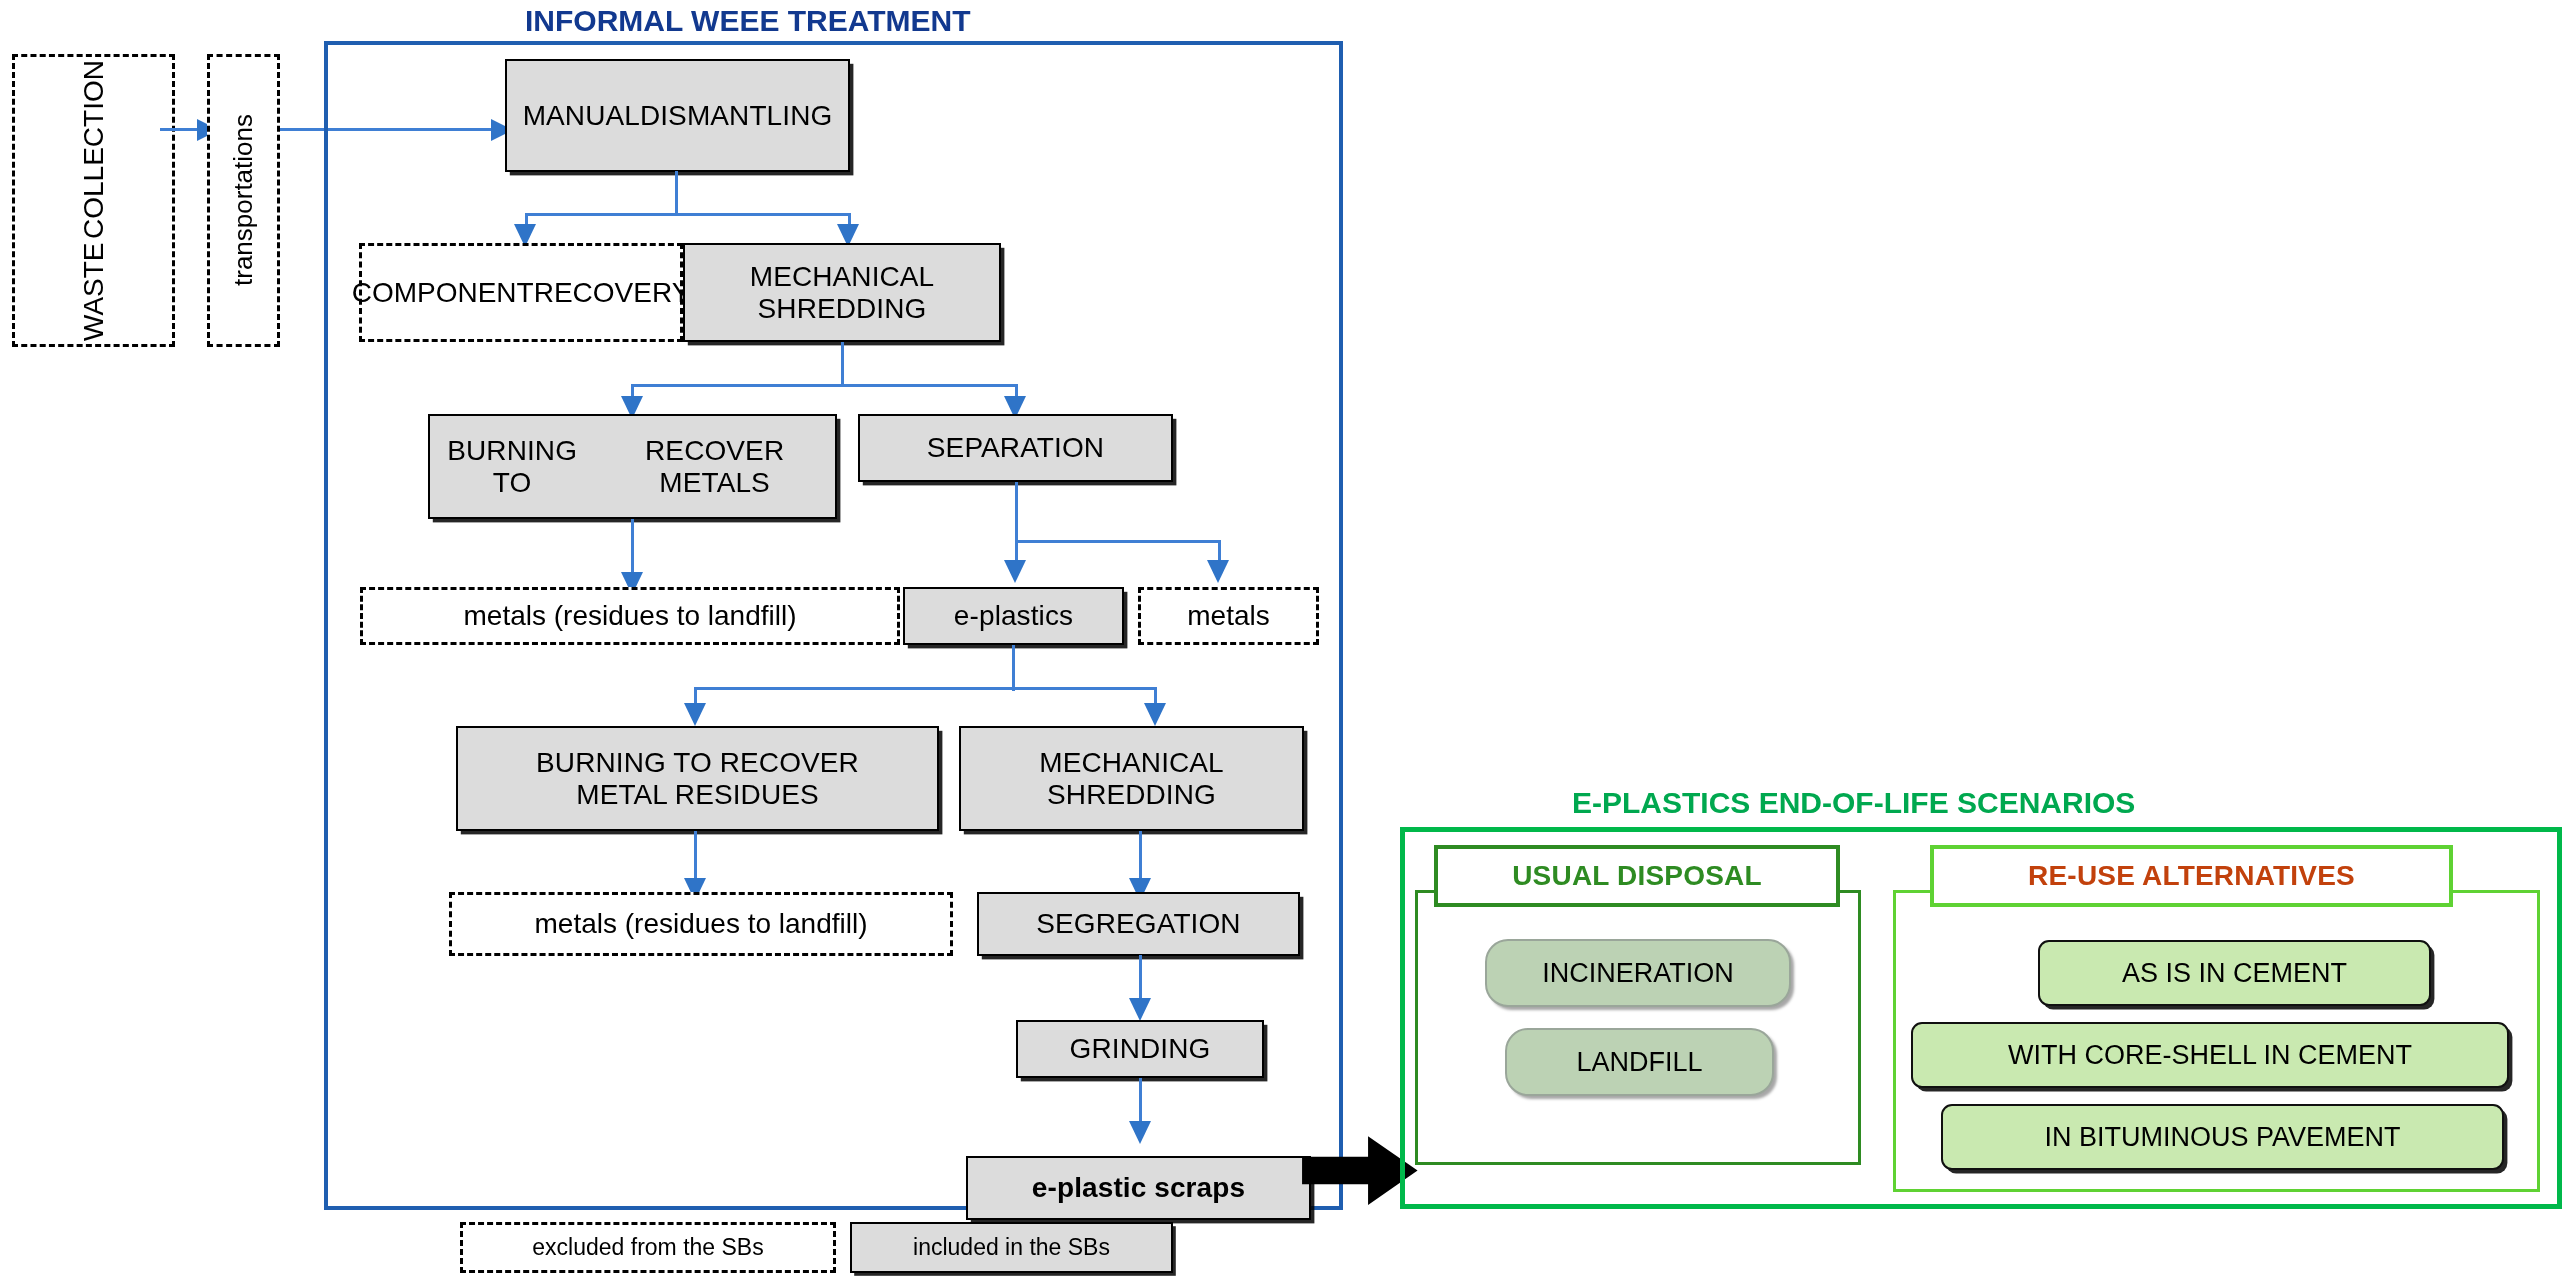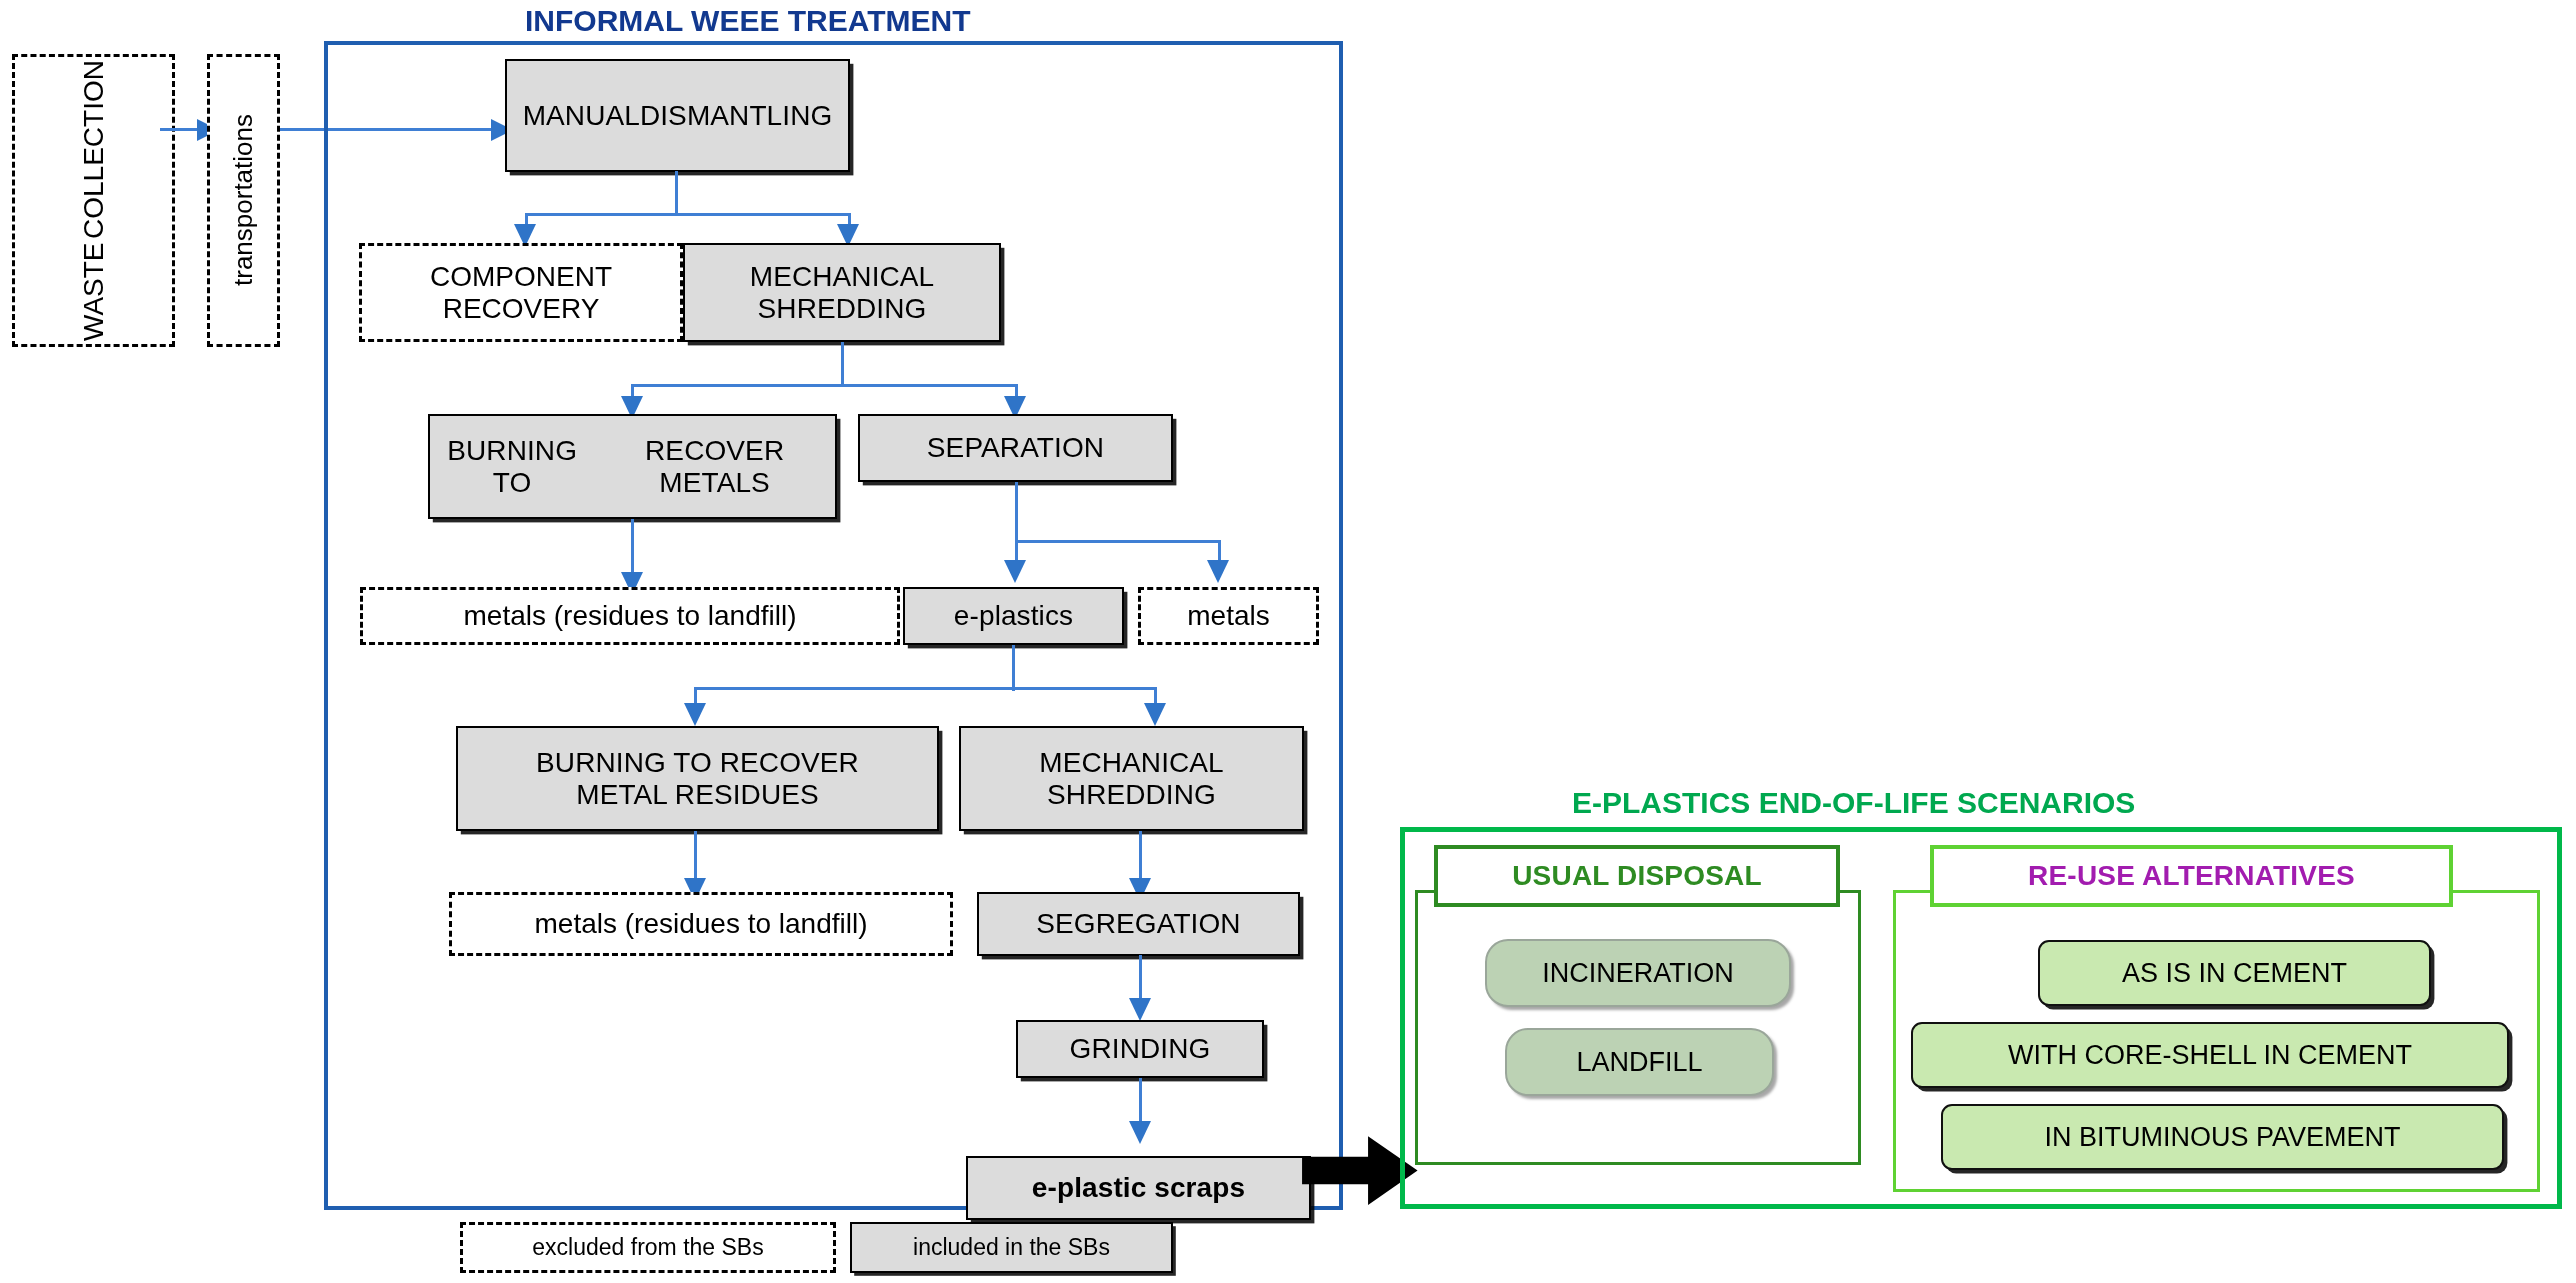--- a/index.html
+++ b/index.html
@@ -127,7 +127,7 @@
   <div class="ln lnv" style="left:848px;top:213px;height:15px;"></div>
   <div class="arrowdown" style="left:837px;top:224px;"></div>
 
-  <div class="node dashbox" style="left:359px;top:243px;width:324px;height:99px;flex-direction:column;">
+  <div class="node dashbox" style="left:359px;top:243px;width:324px;height:99px;flex-direction:row;">
     <span>COMPONENT</span>
     <span>RECOVERY</span>
   </div>

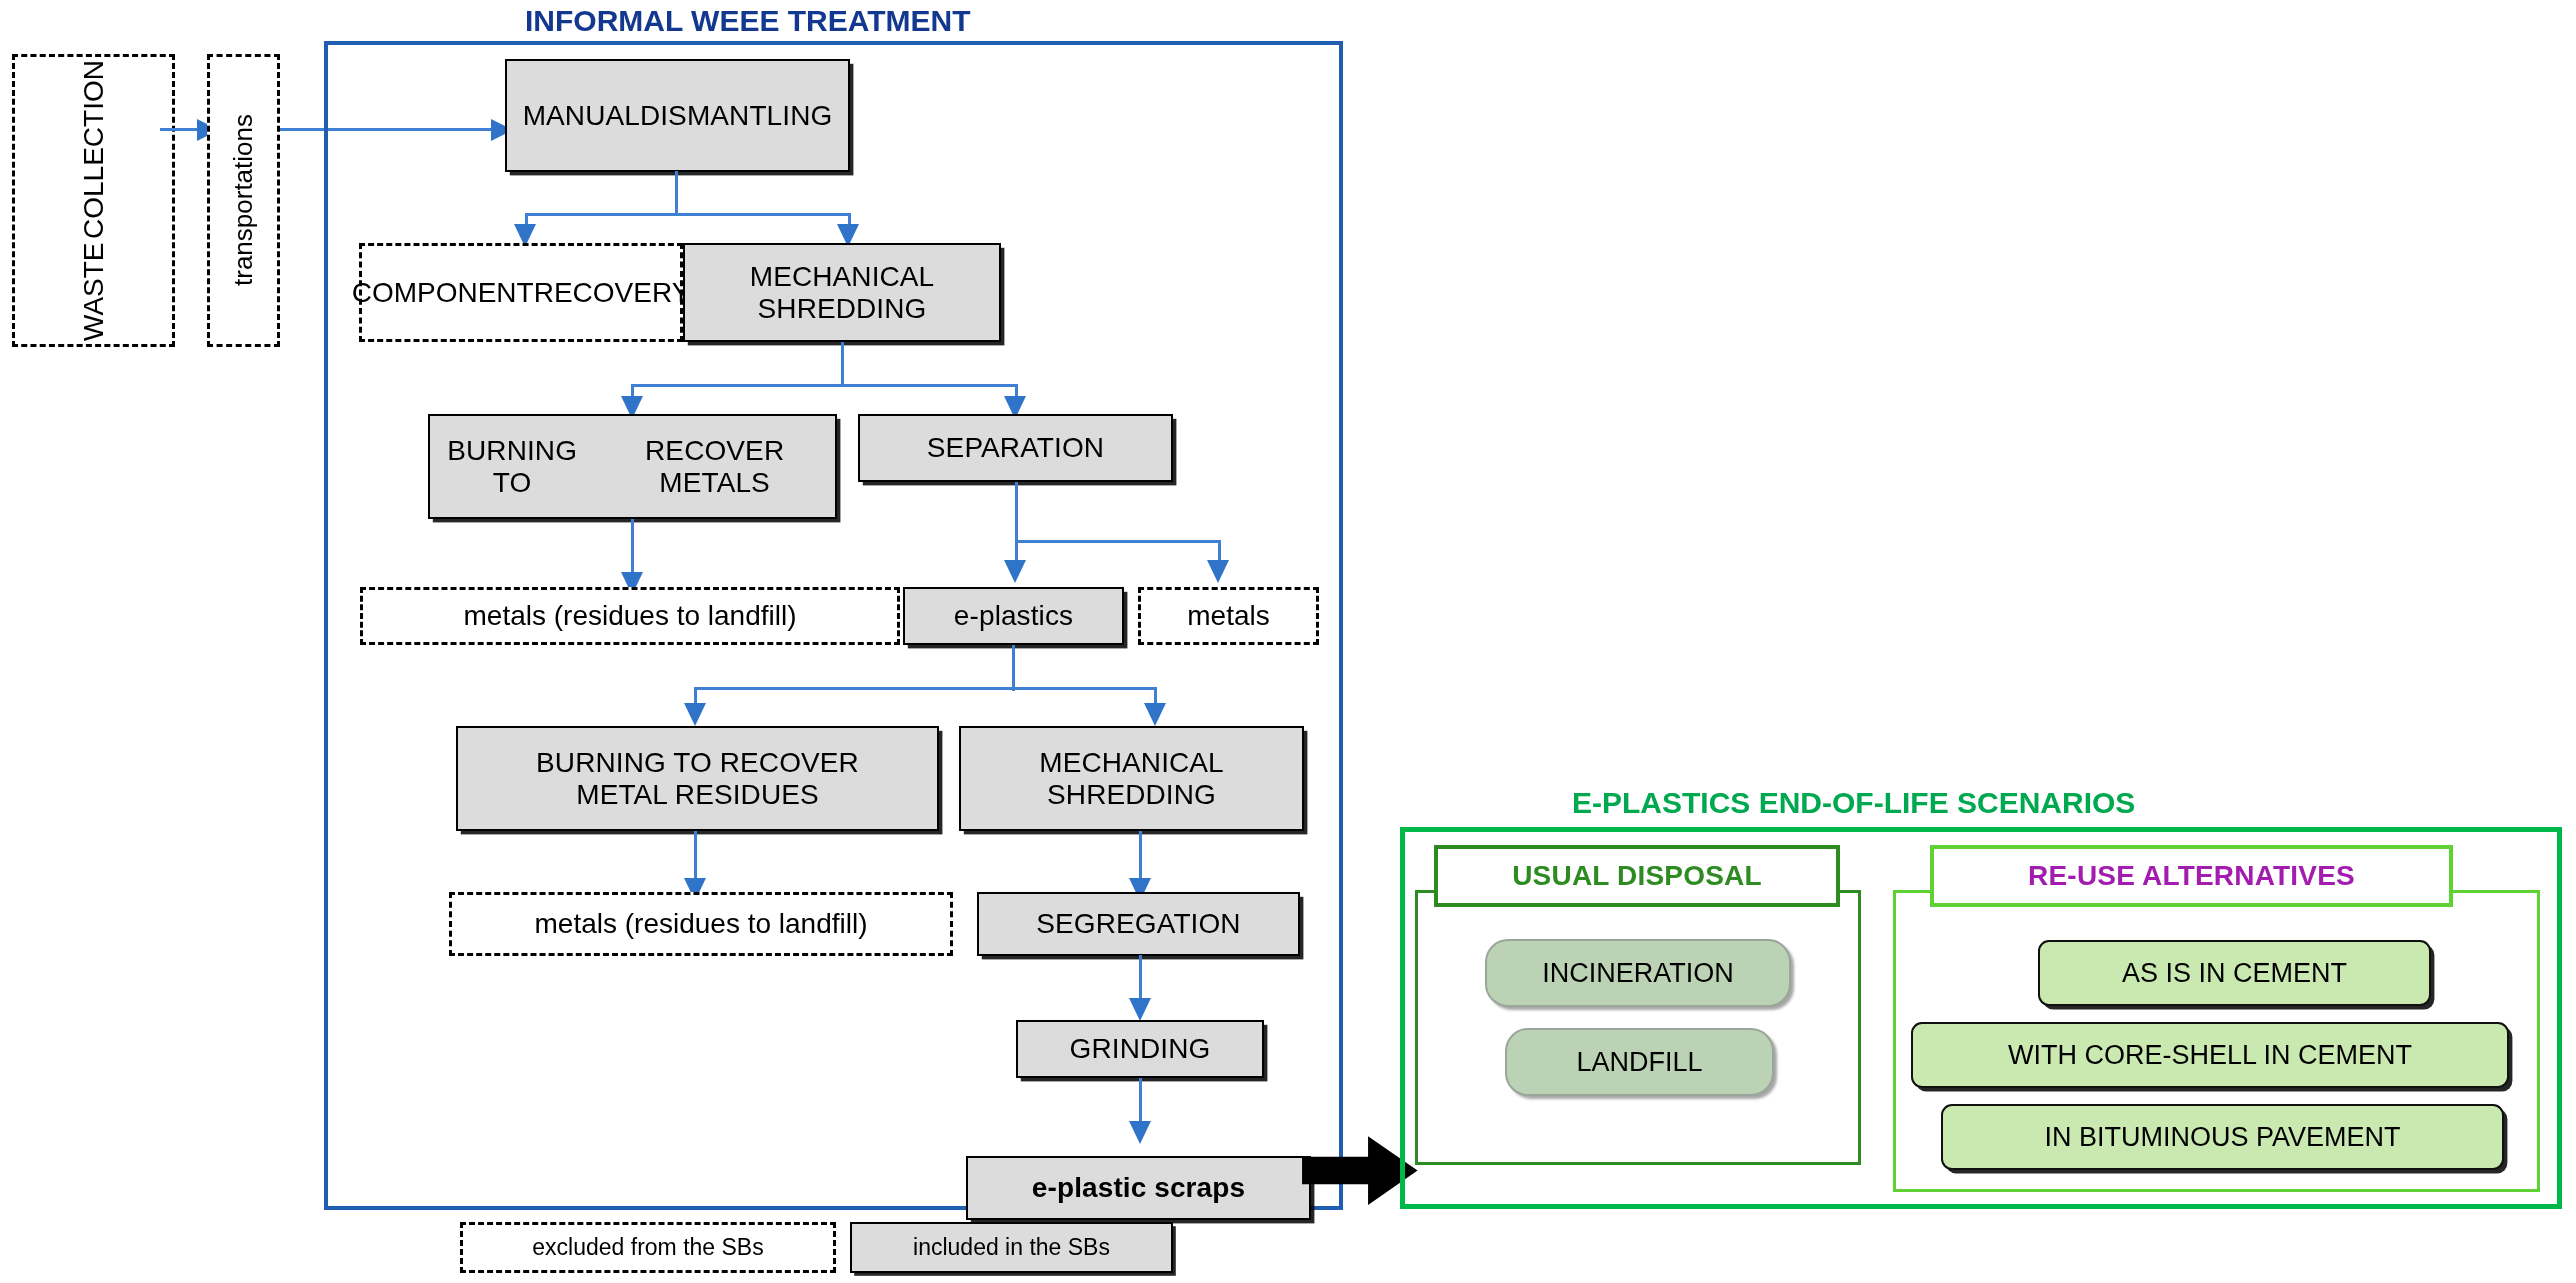--- a/index.html
+++ b/index.html
@@ -55,7 +55,7 @@
     font-weight:bold;white-space:nowrap;letter-spacing:0.2px;
   }
   .group-label.usual{border:4.1px solid #2e8b22;color:#2e8b22;font-size:28px;}
-  .group-label.reuse{border:4.1px solid #5fd233;color:#a21caf;font-size:28px;}
+  .group-label.reuse{border:4.1px solid #5fd233;color:#c2410c;font-size:28px;}
 
   
   .chip{

